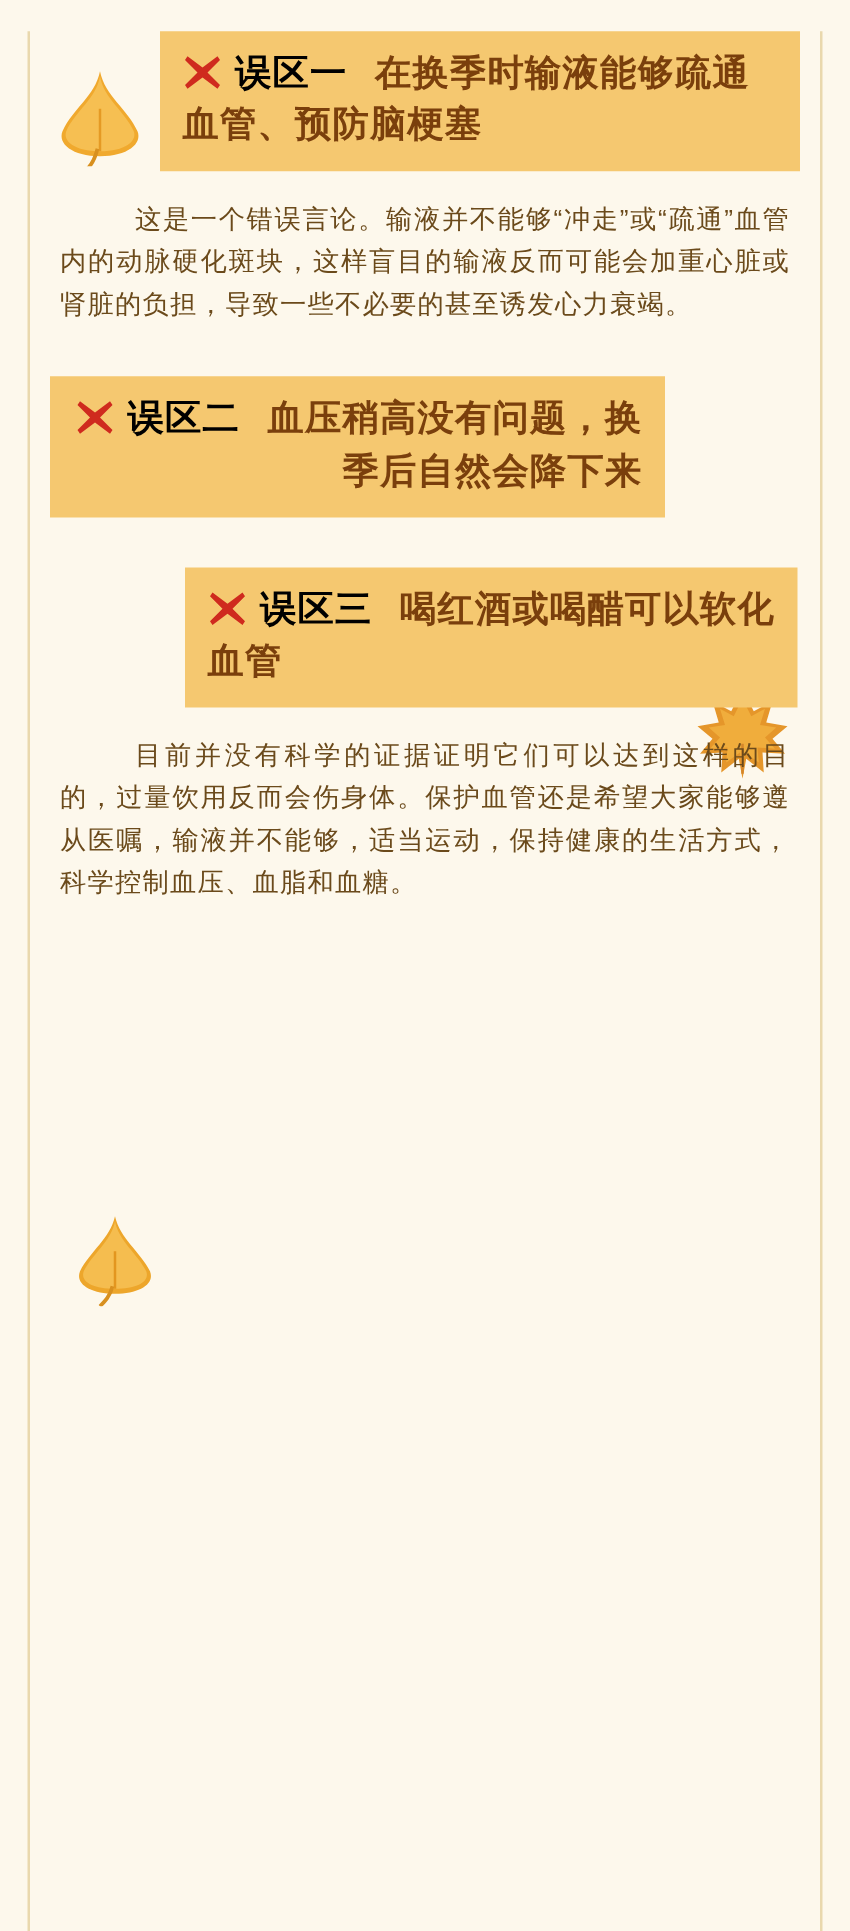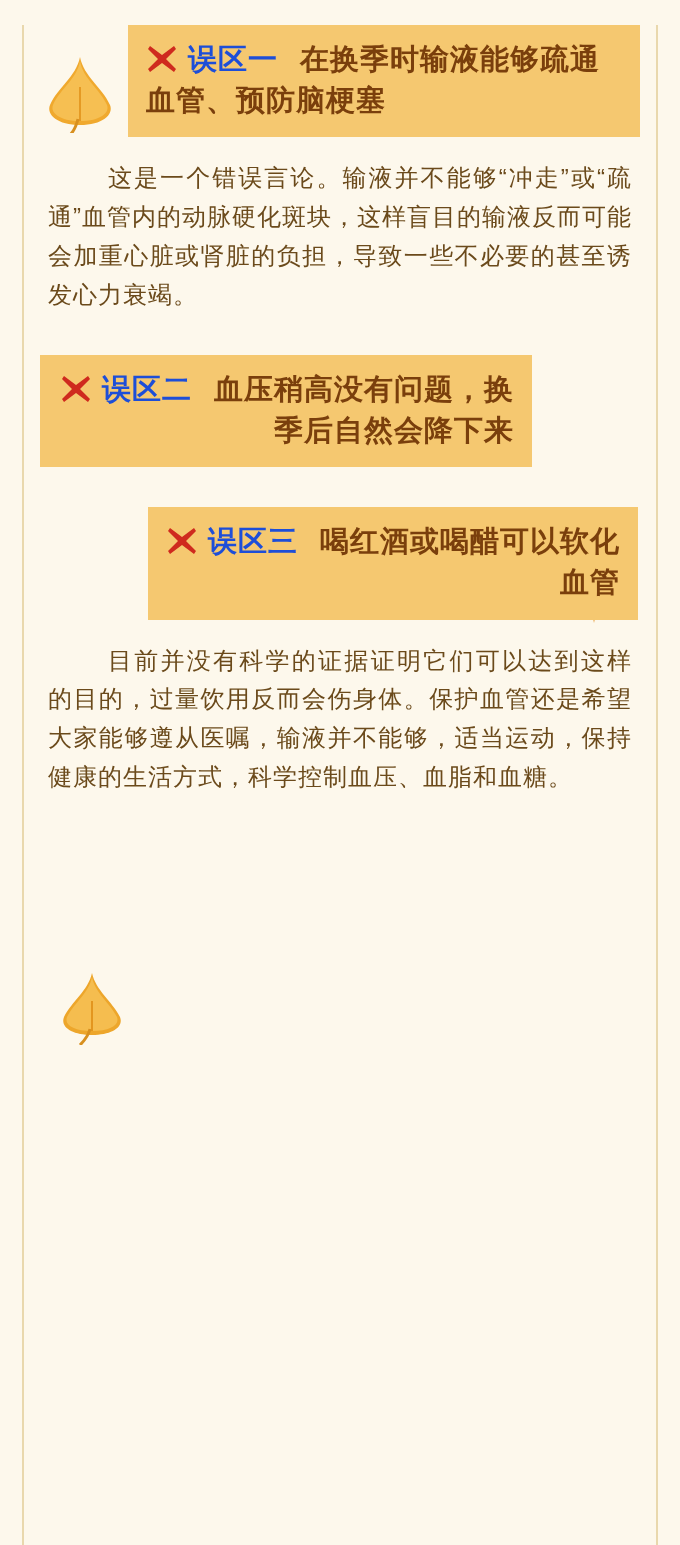--- a/index.html
+++ b/index.html
@@ -58,7 +58,7 @@
     margin-right: 10px;
   }
   .banner .label {
-    color: #1d4ed8;
+    color: #000000;
     font-weight: bold;
     margin-right: 22px;
   }

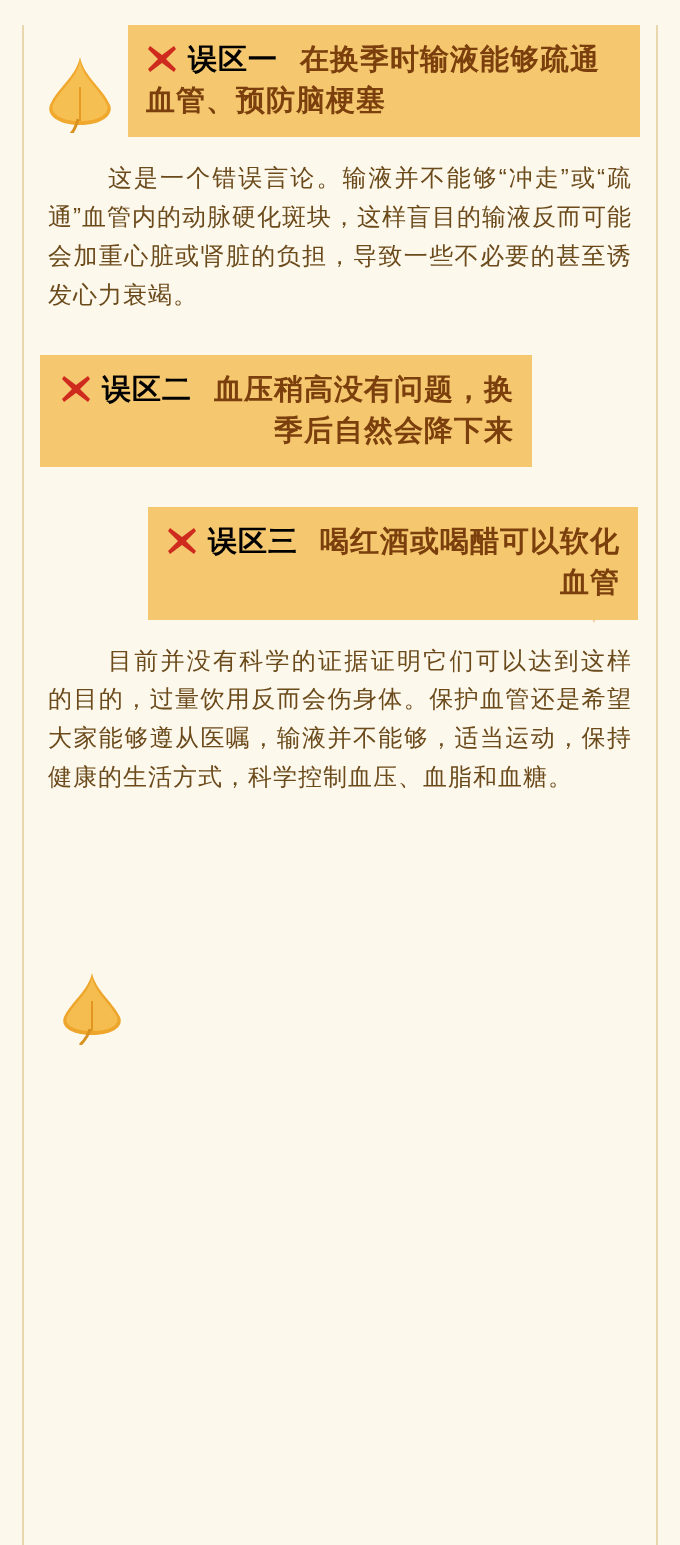--- a/index.html
+++ b/index.html
@@ -82,7 +82,7 @@
   
   .para {
     color: #6b4a1b;
-    font-size: 24px;
+    font-size: 21px;
     line-height: 1.62;
     letter-spacing: 1px;
     text-align: justify;

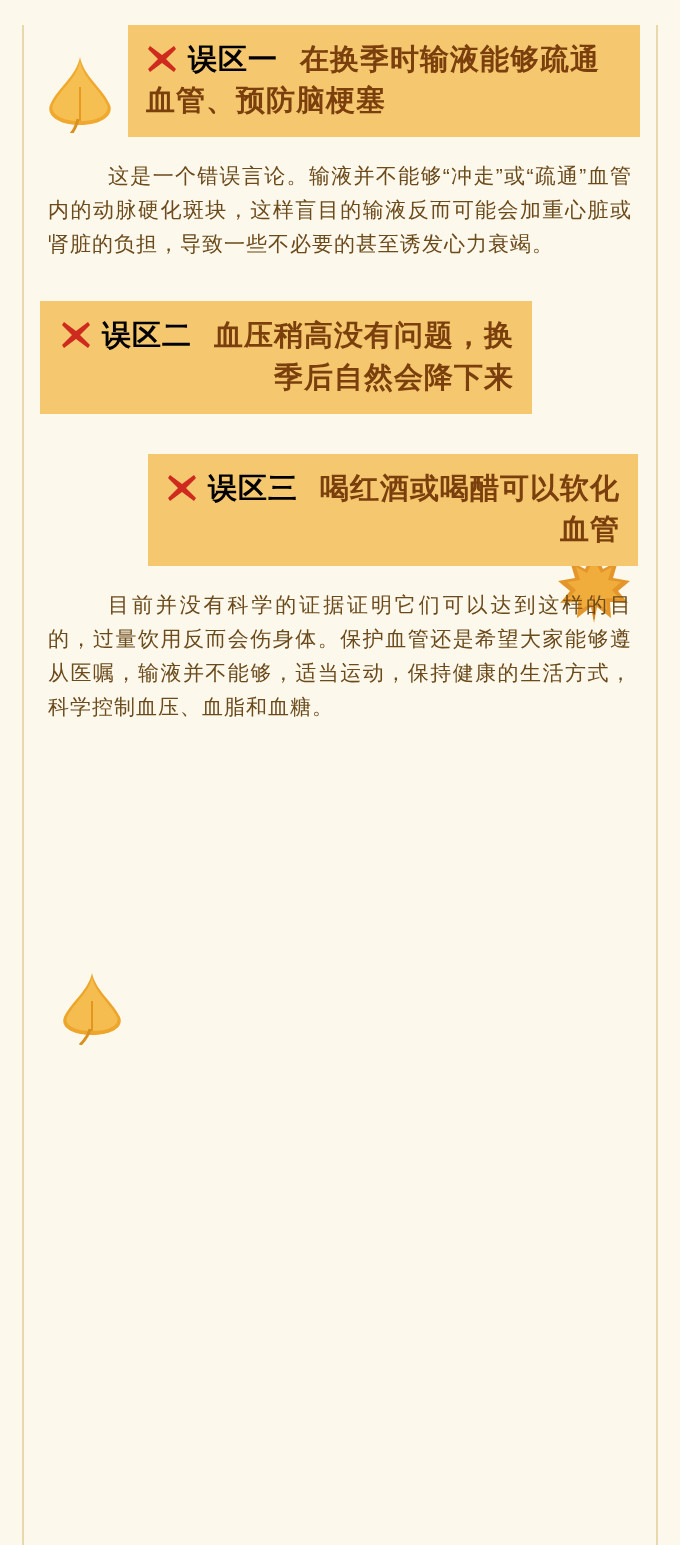--- a/index.html
+++ b/index.html
@@ -76,7 +76,6 @@
   }
   .banner-3 {
     margin: 40px 42px 4px 148px;
-    text-align: right;
   }
 
   

